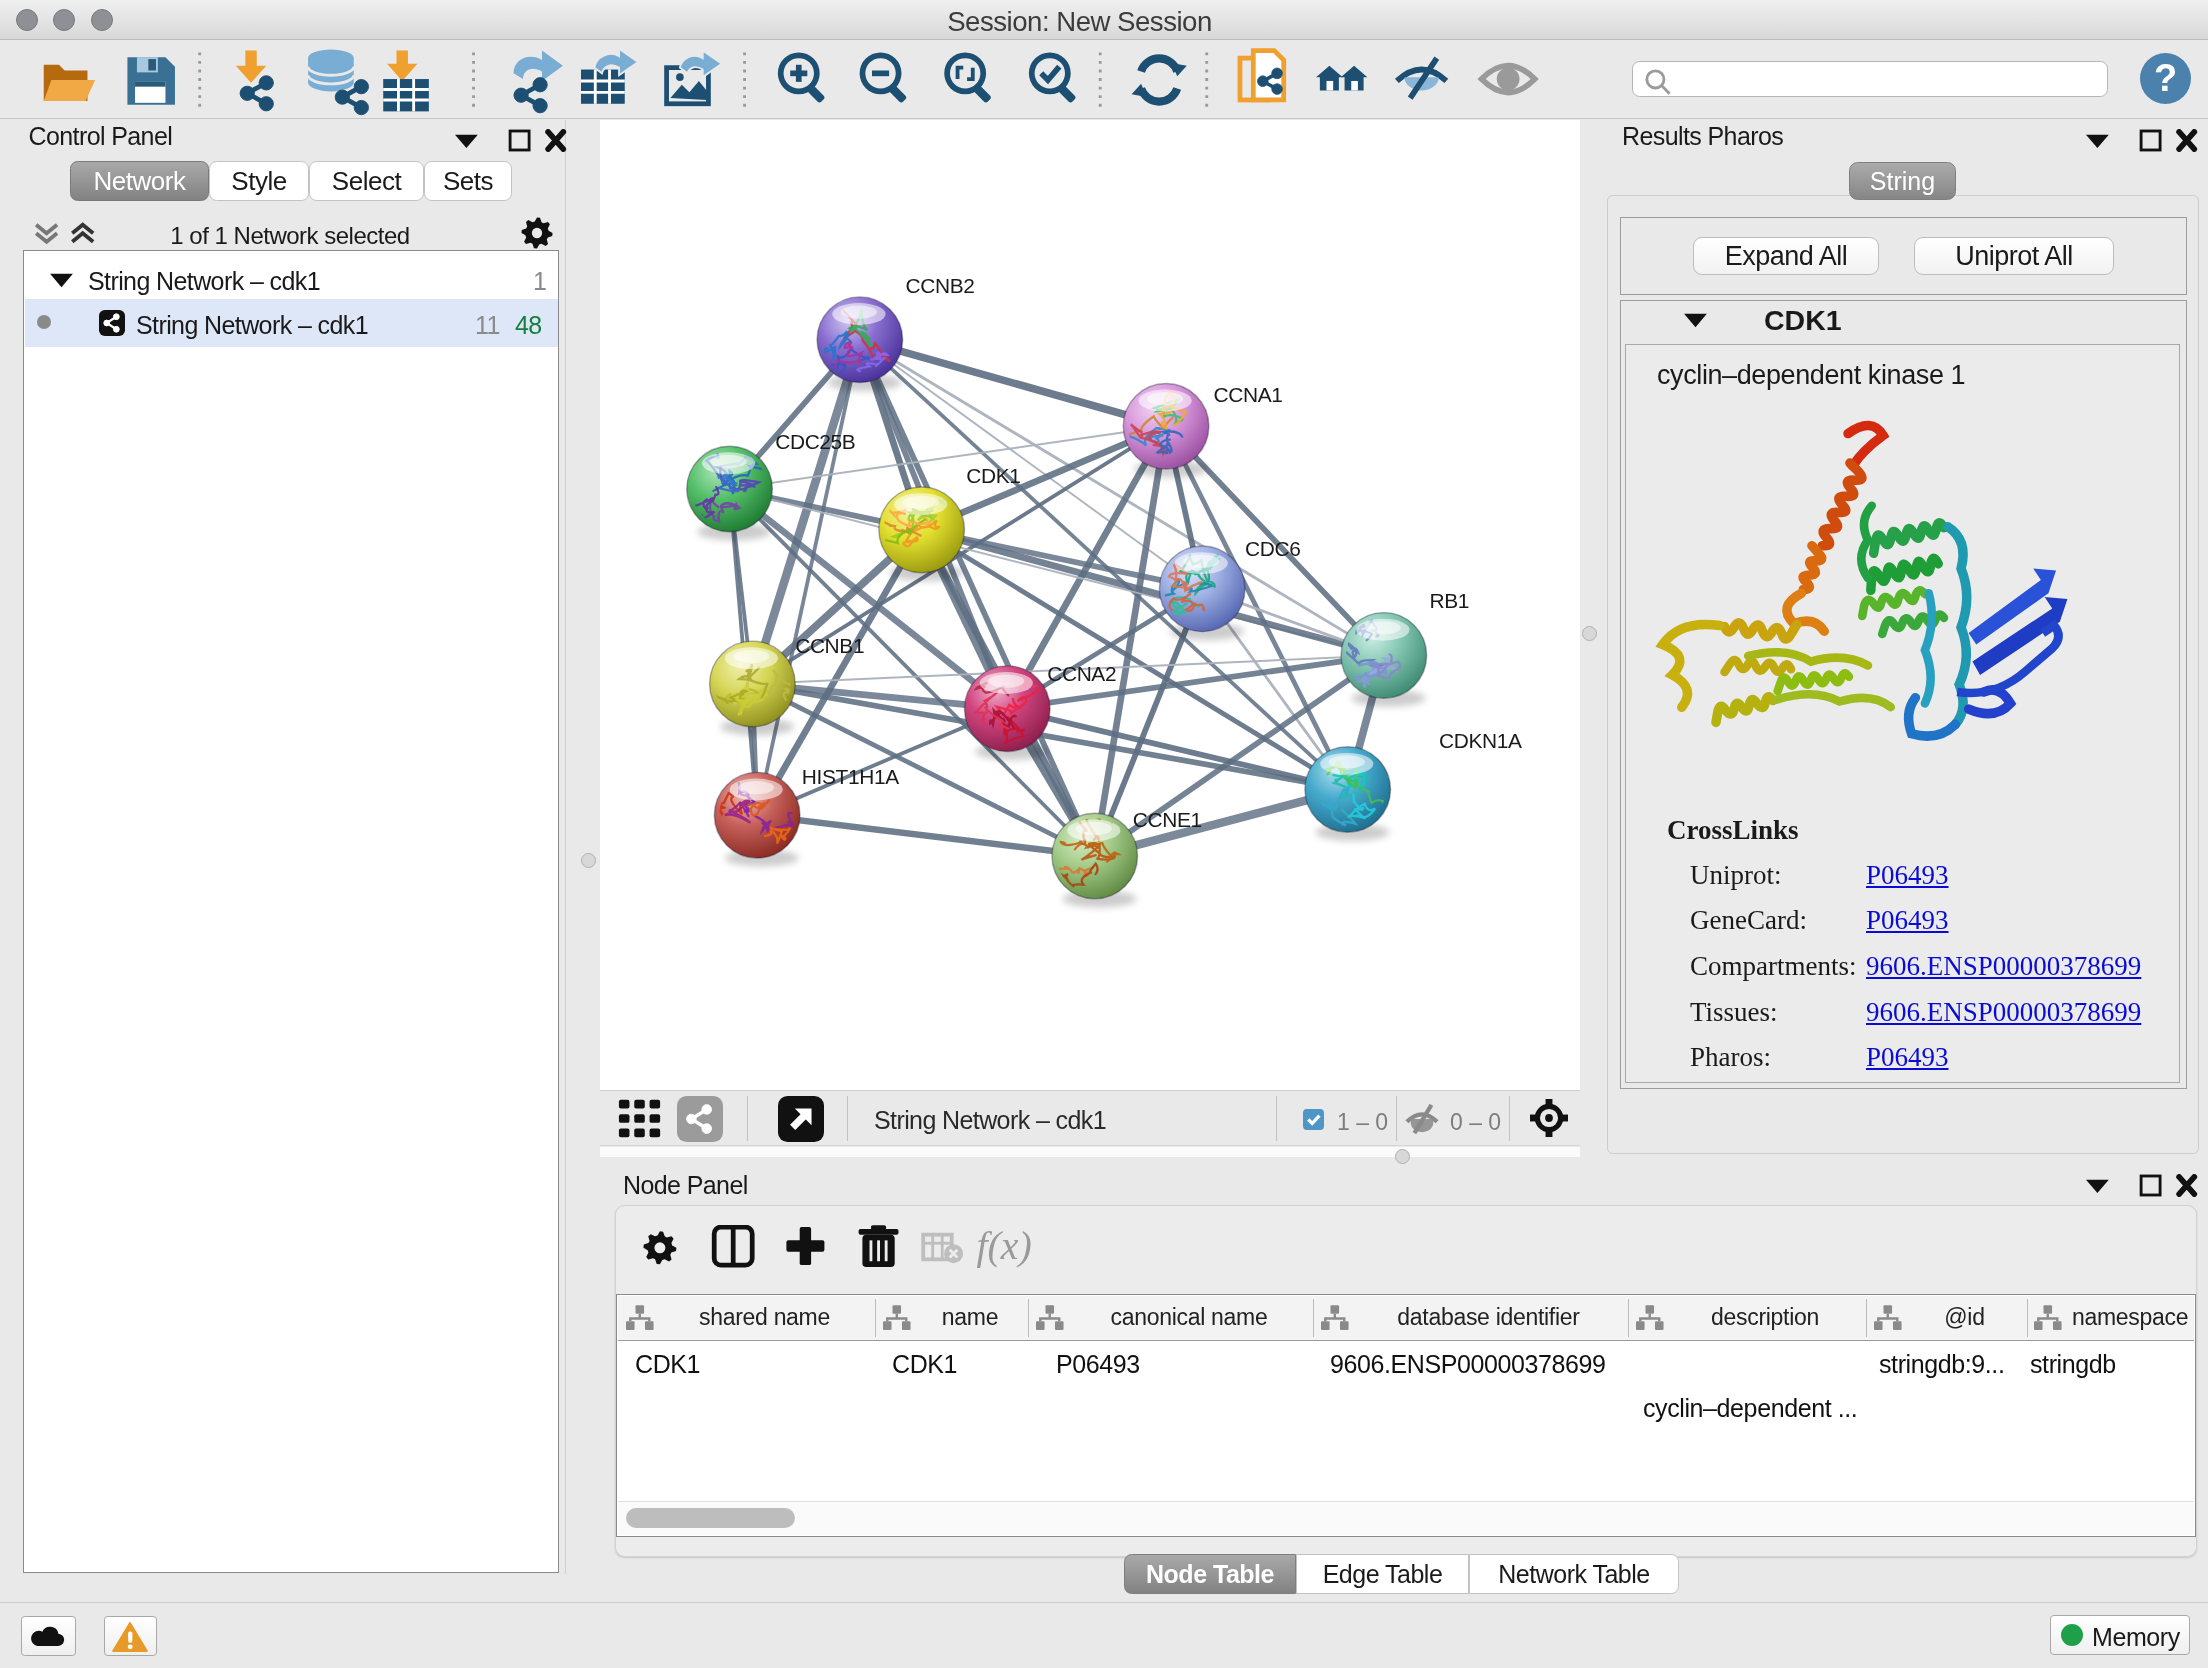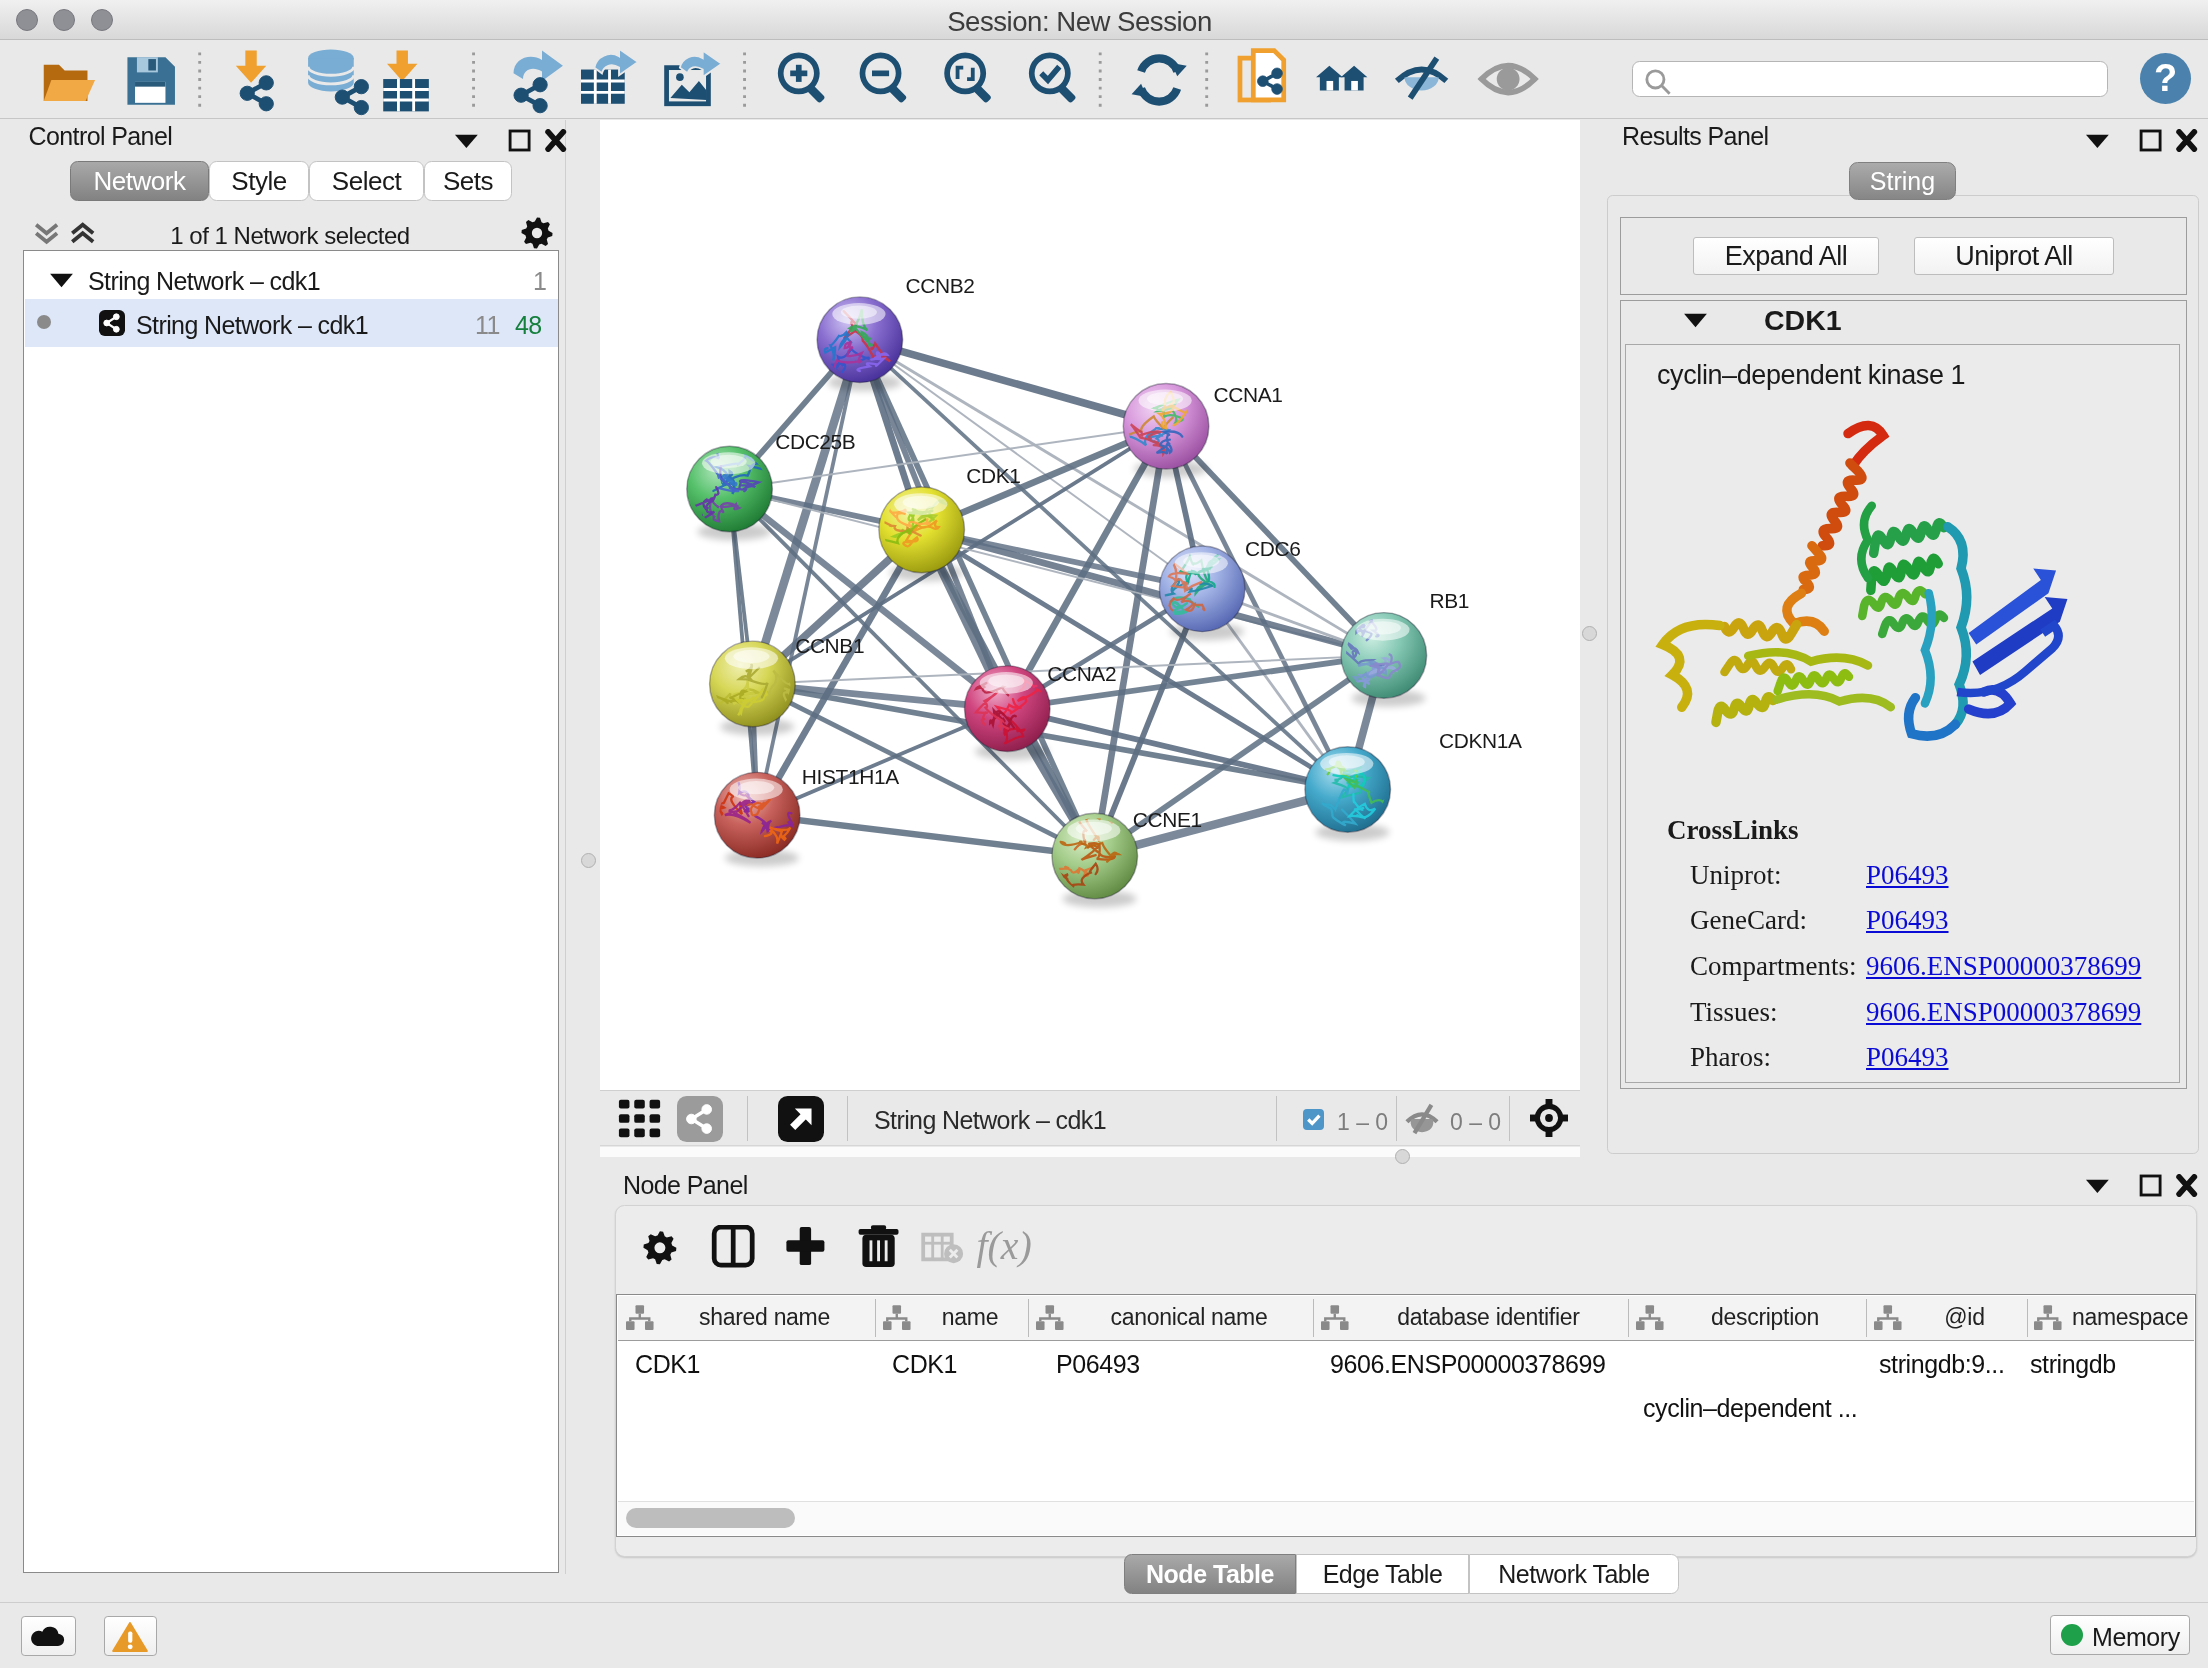--- a/index.html
+++ b/index.html
@@ -595,7 +595,7 @@
 <div class="abs" style="left:600px;top:1147px;width:980px;height:10.5px;background:#fbfbfb;"></div>
 
 <div class="abs rpanel"></div>
-<div class="abs panelhdr" style="left:1622px;top:122px;">Results Panel</div>
+<div class="abs panelhdr" style="left:1622px;top:122px;">Results Pharos</div>
 <svg class="abs" style="left:2086px;top:129px;" width="114" height="23" viewBox="0 0 120 24">
 <path d="M0,6 L24,6 L12,20 Z" fill="#111"></path>
 <rect x="58" y="2" width="20" height="20" fill="none" stroke="#111" stroke-width="3"></rect>

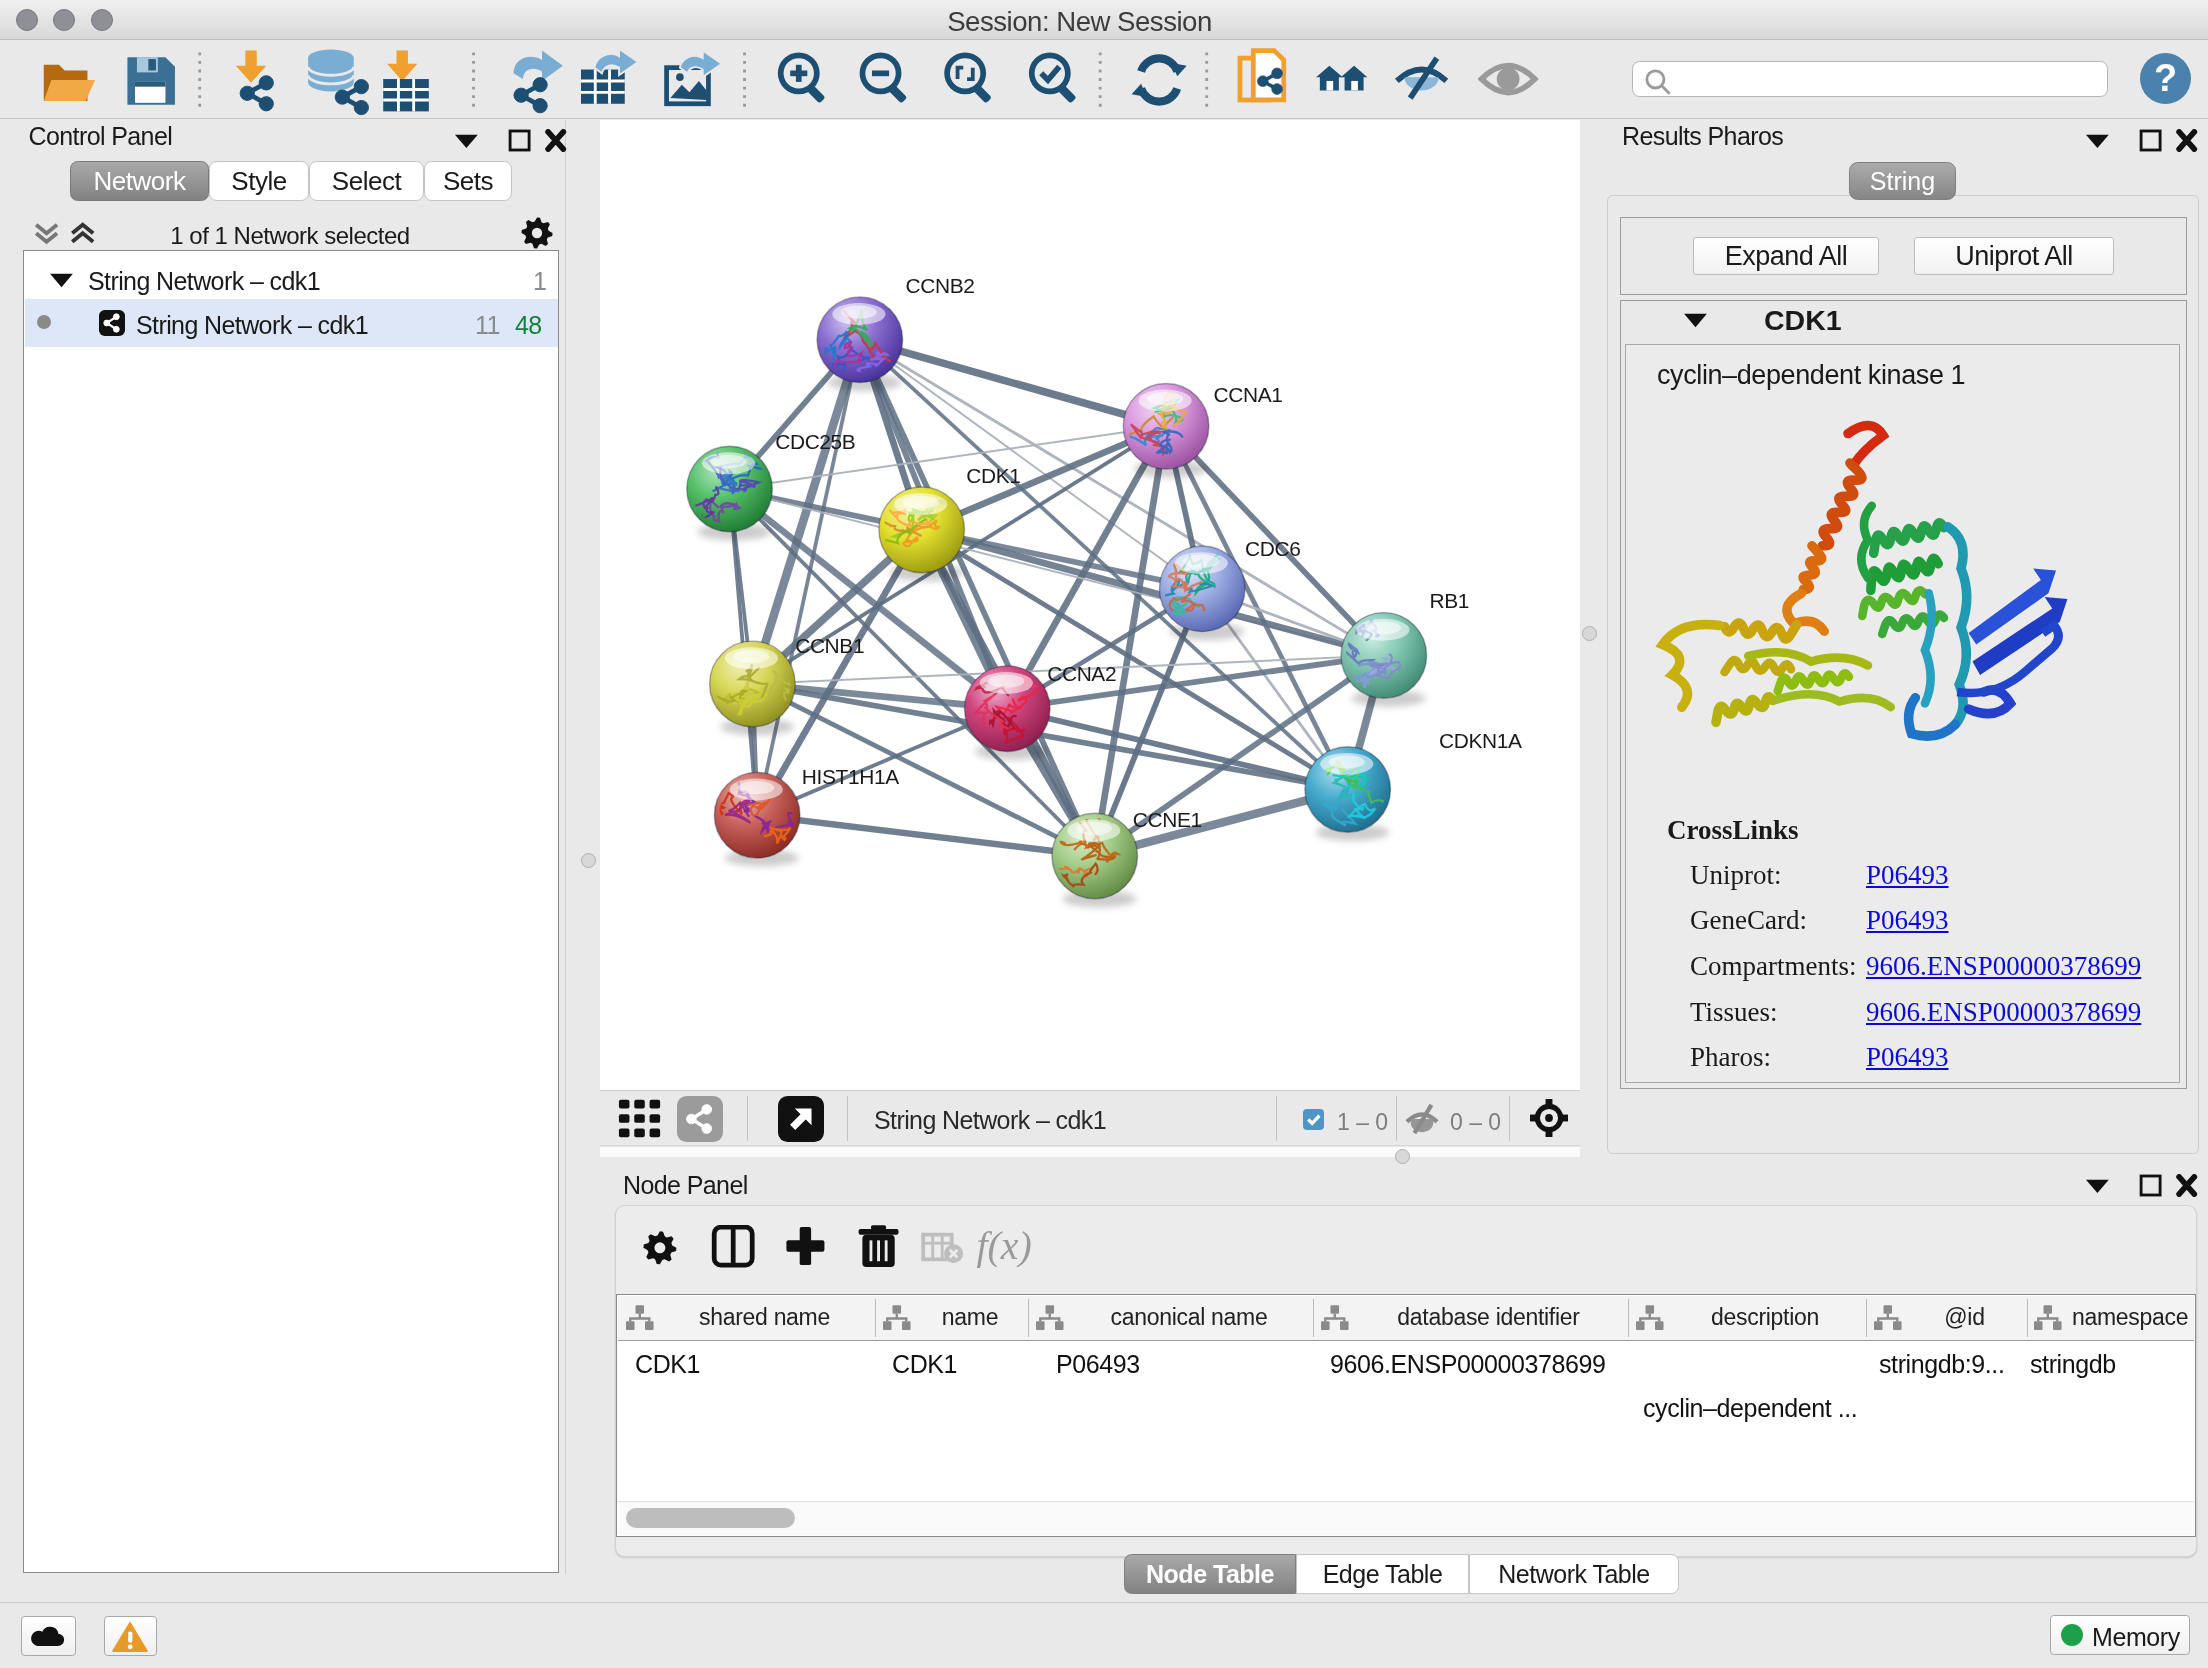--- a/index.html
+++ b/index.html
@@ -24,7 +24,7 @@
 
 .rpanel{left:1581px;top:120px;width:628px;height:1037px;background:#e9e9e9;}
 .rbox{background:#e9e9e9;border:1.9px solid #9c9c9c;}
-.btn{background:linear-gradient(#ffffff,#f2f2f2);border:1.9px solid #bdbdbd;border-radius:3px;font-size:27px;text-align:center;letter-spacing:-0.5px;}
+.btn{background:linear-gradient(#ffffff,#f2f2f2);border:1.9px solid #bdbdbd;border-radius:9px;font-size:27px;text-align:center;letter-spacing:-0.5px;}
 .serif{font-family:"Liberation Serif",serif;}
 a.lnk{color:#0b0bd6;text-decoration:underline;}
 

